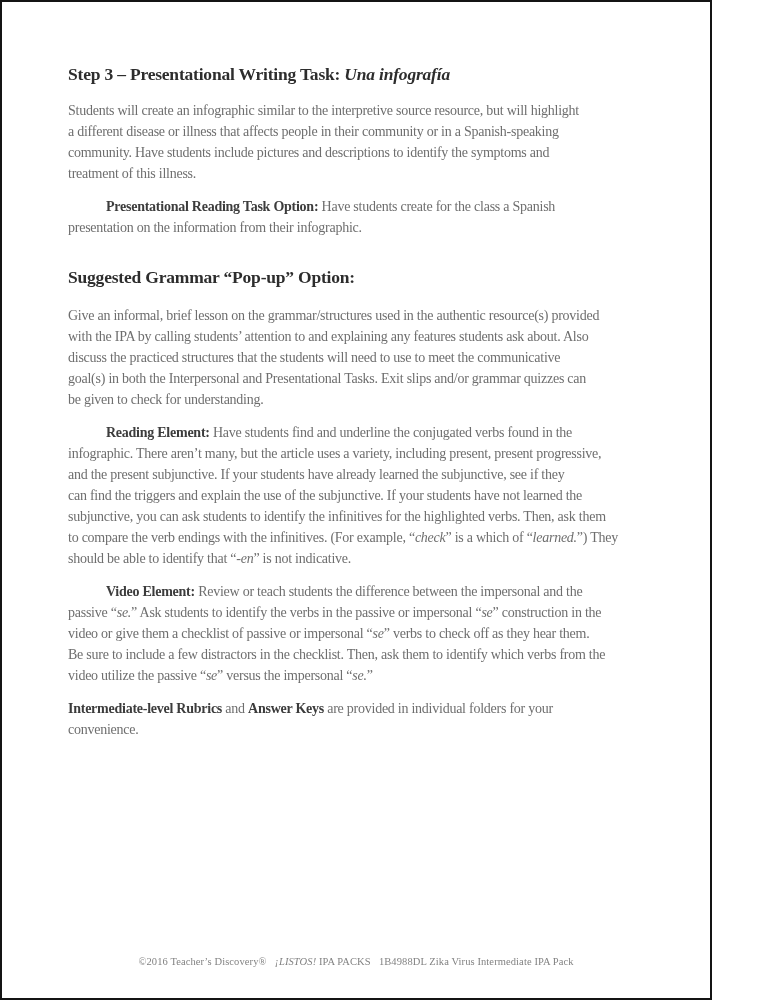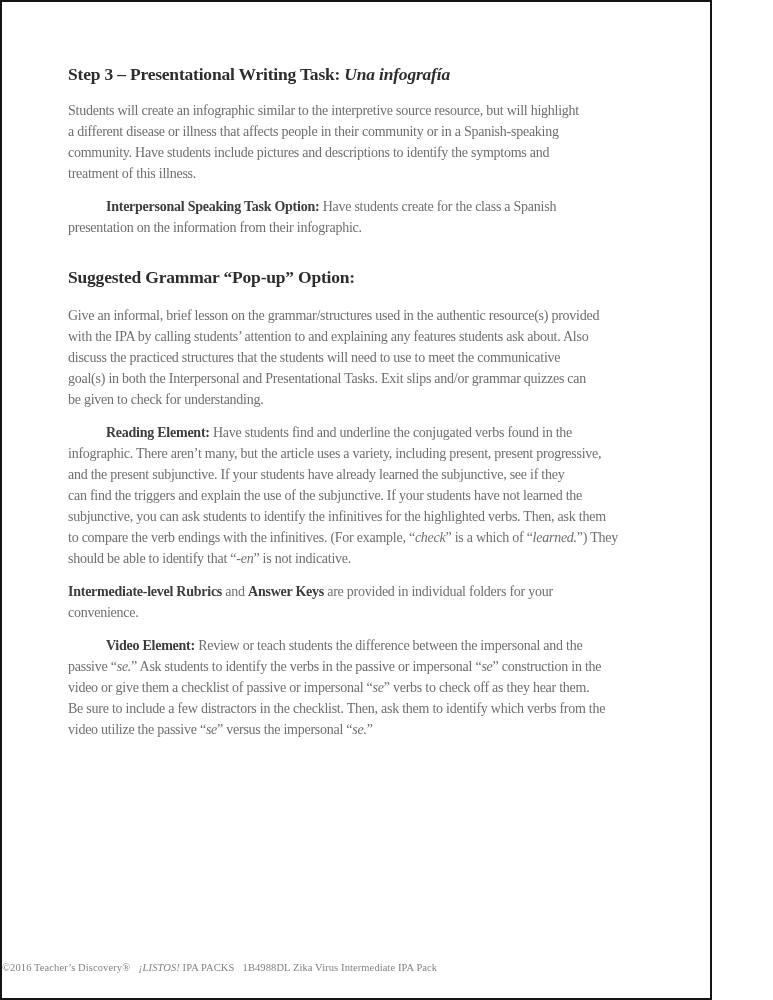--- a/index.html
+++ b/index.html
@@ -66,7 +66,7 @@
 a different disease or illness that affects people in their community or in a Spanish-speaking
 community. Have students include pictures and descriptions to identify the symptoms and
 treatment of this illness.</span></p>
-    <p class="body indent"><span class="b">Interpersonal Speaking Task Option:</span><span> Have students create for the class a Spanish
+    <p class="body indent"><span class="b">Presentational Reading Task Option:</span><span> Have students create for the class a Spanish
 presentation on the information from their infographic.</span></p>
     <h2 class="h2"><span class="b">Suggested Grammar “Pop-up” Option:</span></h2>
     <p class="body"><span>Give an informal, brief lesson on the grammar/structures used in the authentic resource(s) provided

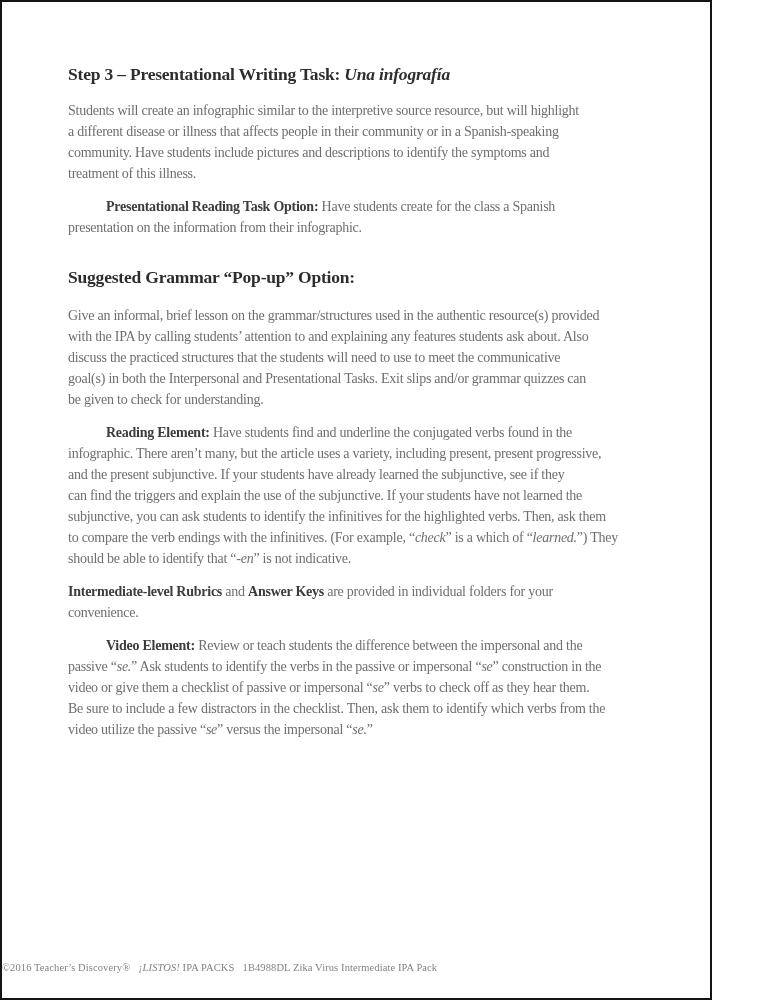--- a/index.html
+++ b/index.html
@@ -81,13 +81,13 @@
 subjunctive, you can ask students to identify the infinitives for the highlighted verbs. Then, ask them
 to compare the verb endings with the infinitives. (For example, “</span><span class="i">check</span><span>” is a which of “</span><span class="i">learned.</span><span>”) They
 should be able to identify that “</span><span class="i">-en</span><span>” is not indicative.</span></p>
-    <p class="body"><span class="b">Intermediate-level Rubrics</span><span> and </span><span class="b">Answer Keys</span><span> are provided in individual folders for your
-convenience.</span></p>
     <p class="body indent"><span class="b">Video Element:</span><span> Review or teach students the difference between the impersonal and the
 passive “</span><span class="i">se.</span><span>” Ask students to identify the verbs in the passive or impersonal “</span><span class="i">se</span><span>” construction in the
 video or give them a checklist of passive or impersonal “</span><span class="i">se</span><span>” verbs to check off as they hear them.
 Be sure to include a few distractors in the checklist. Then, ask them to identify which verbs from the
 video utilize the passive “</span><span class="i">se</span><span>” versus the impersonal “</span><span class="i">se.</span><span>”</span></p>
+    <p class="body"><span class="b">Intermediate-level Rubrics</span><span> and </span><span class="b">Answer Keys</span><span> are provided in individual folders for your
+convenience.</span></p>
   </main>
   <footer class="footer"><span>©2016 Teacher’s Discovery®   </span><span class="i">¡LISTOS!</span><span> IPA PACKS   1B4988DL Zika Virus Intermediate IPA Pack</span></footer>
 </div>

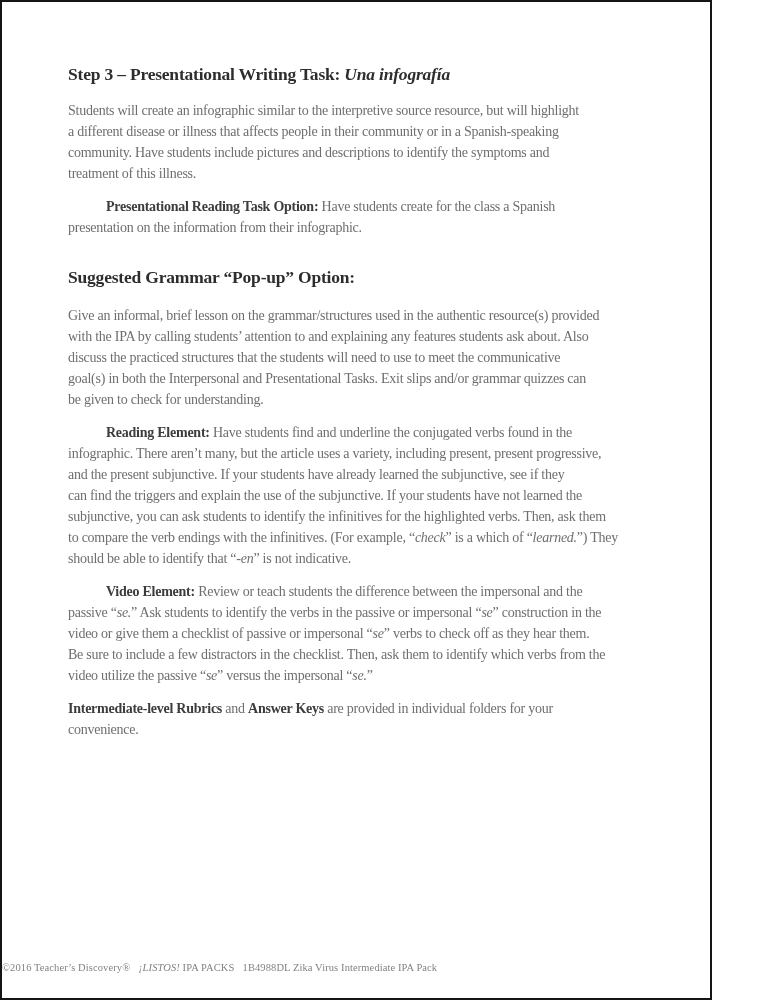--- a/index.html
+++ b/index.html
@@ -48,8 +48,8 @@
     position: absolute;
     left: 0;
     right: 0;
-    bottom: 25px;
-    text-align: left;
+    bottom: 31px;
+    text-align: center;
     font-size: 10.5px;
     letter-spacing: 0.1px;
     color: var(--footer);

